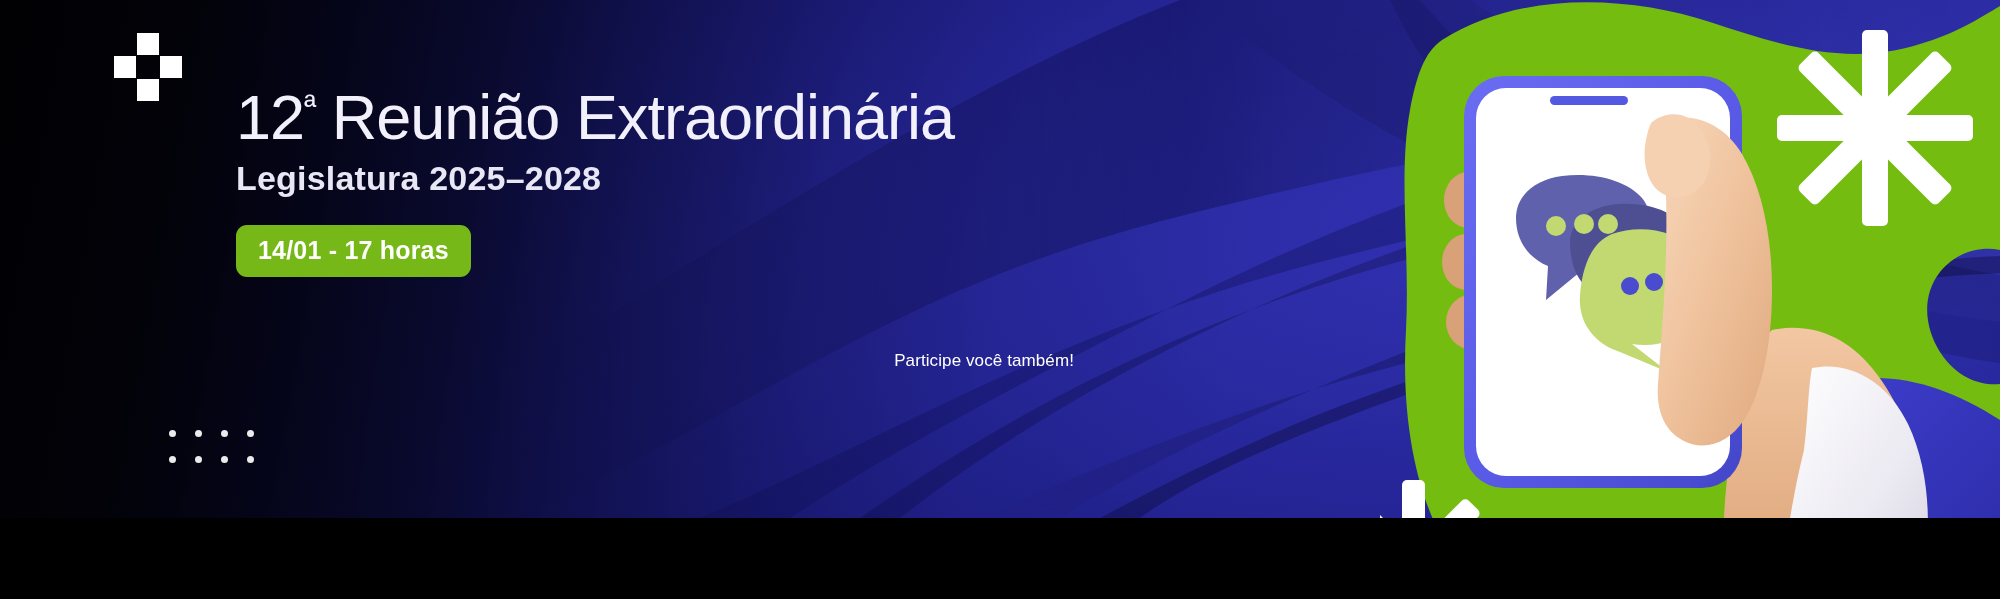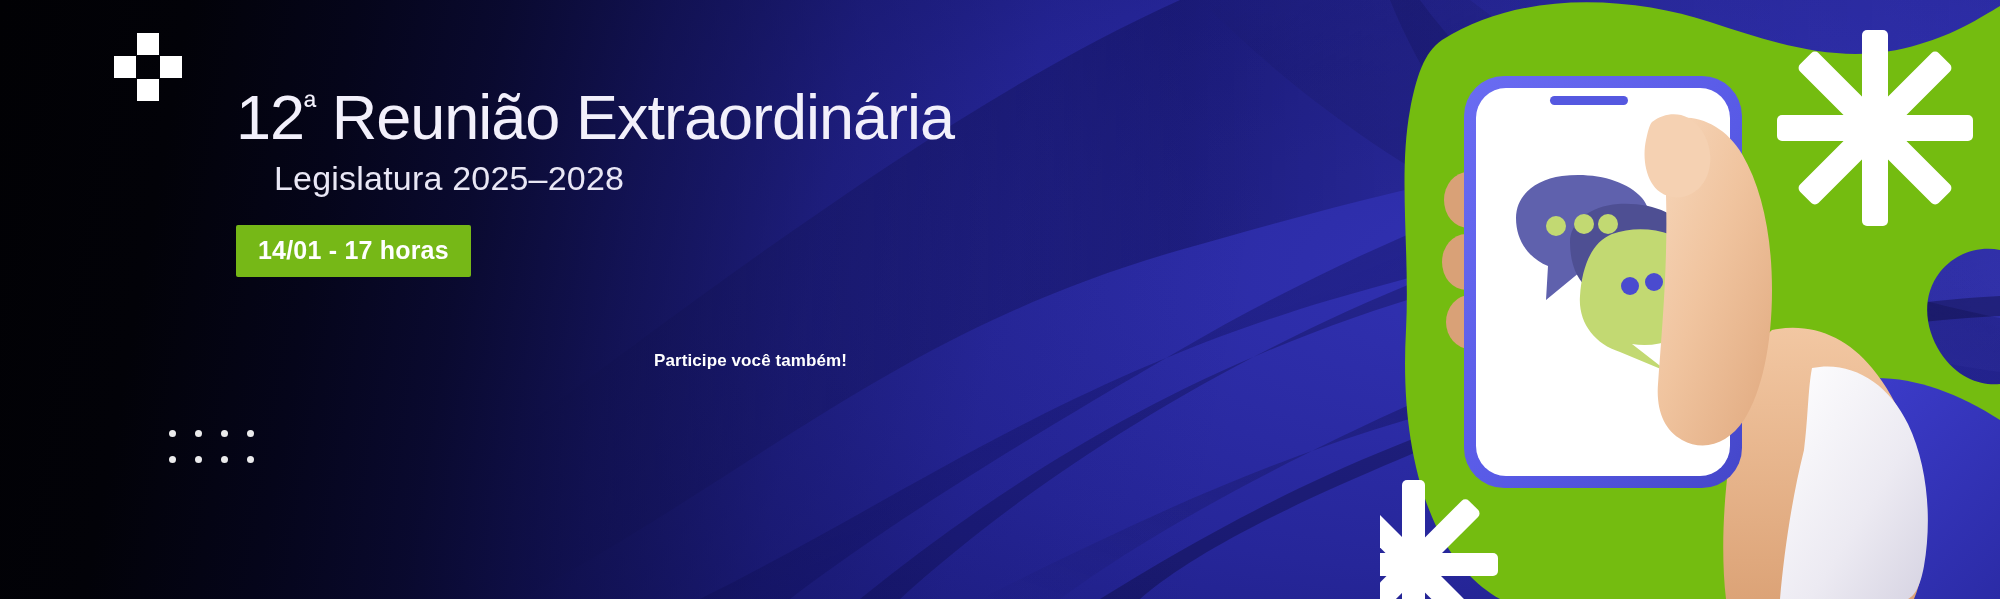--- a/index.html
+++ b/index.html
@@ -14,7 +14,7 @@
   .banner {
     position: relative;
     width: 2000px;
-    height: 599px;
+    height: 518px;
     overflow: hidden;
     background: #0c4a6e;
   }

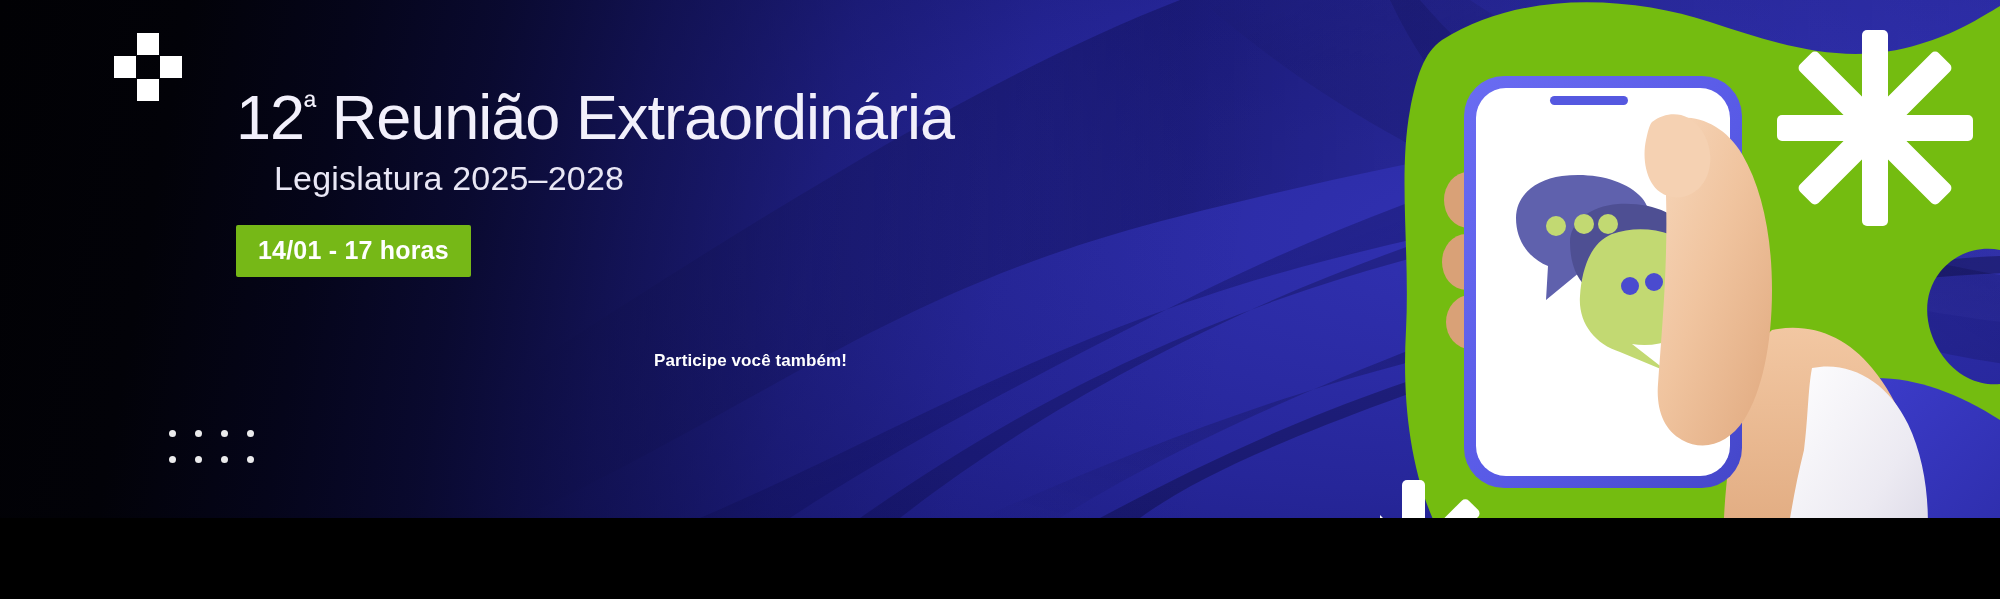--- a/index.html
+++ b/index.html
@@ -76,12 +76,11 @@
   .subtitle {
     margin-top: 12px;
     font-size: 34px;
-    font-weight: 400;
+    font-weight: 700;
     color: #e9e7f5;
     letter-spacing: 0.2px;
     line-height: 1.05;
     white-space: nowrap;
-    margin-left: 38px;
   }
   .year-line {
     margin-top: 18px;

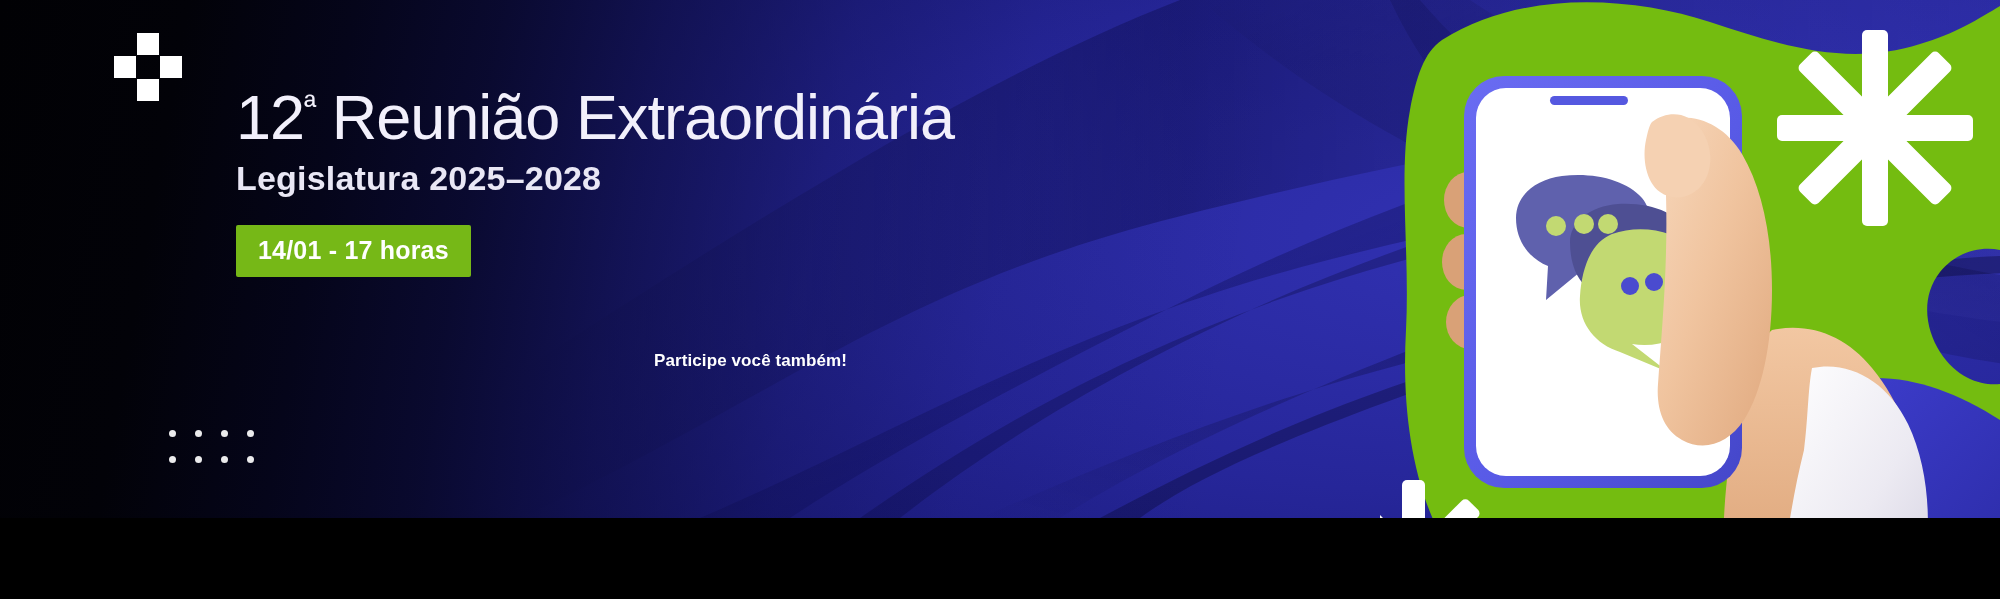--- a/index.html
+++ b/index.html
@@ -100,7 +100,7 @@
     font-weight: 700;
     letter-spacing: 0.2px;
     padding: 11px 22px 12px 22px;
-    border-radius: 2px;
+    border-radius: 11px;
     white-space: nowrap;
   }
 

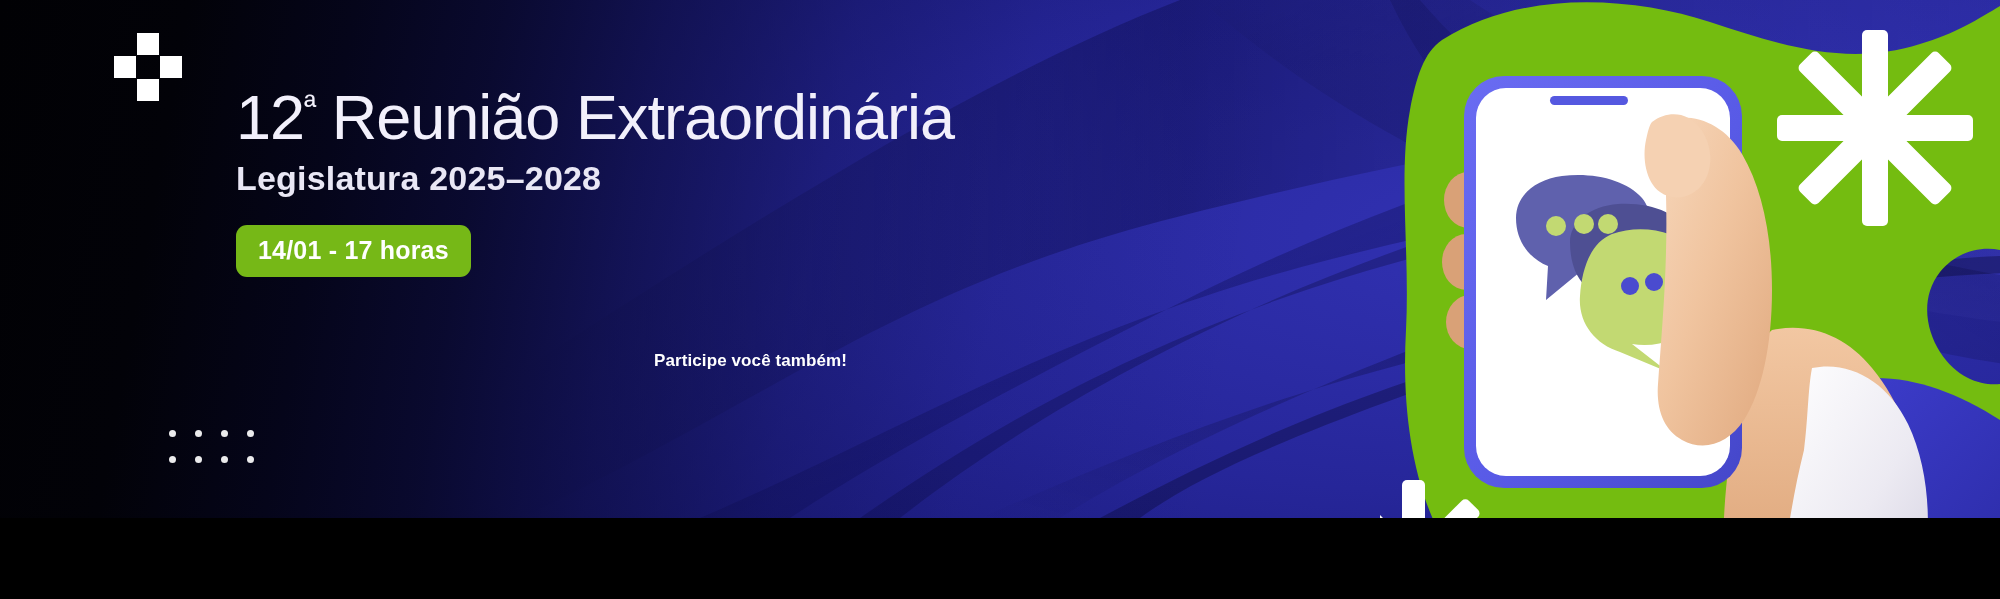--- a/index.html
+++ b/index.html
@@ -109,9 +109,9 @@
     position: absolute;
     left: 654px; top: 351px;
     width: 420px;
-    text-align: left;
+    text-align: right;
     font-size: 17px;
-    font-weight: 700;
+    font-weight: 400;
     color: #ffffff;
     letter-spacing: 0.1px;
     white-space: nowrap;

